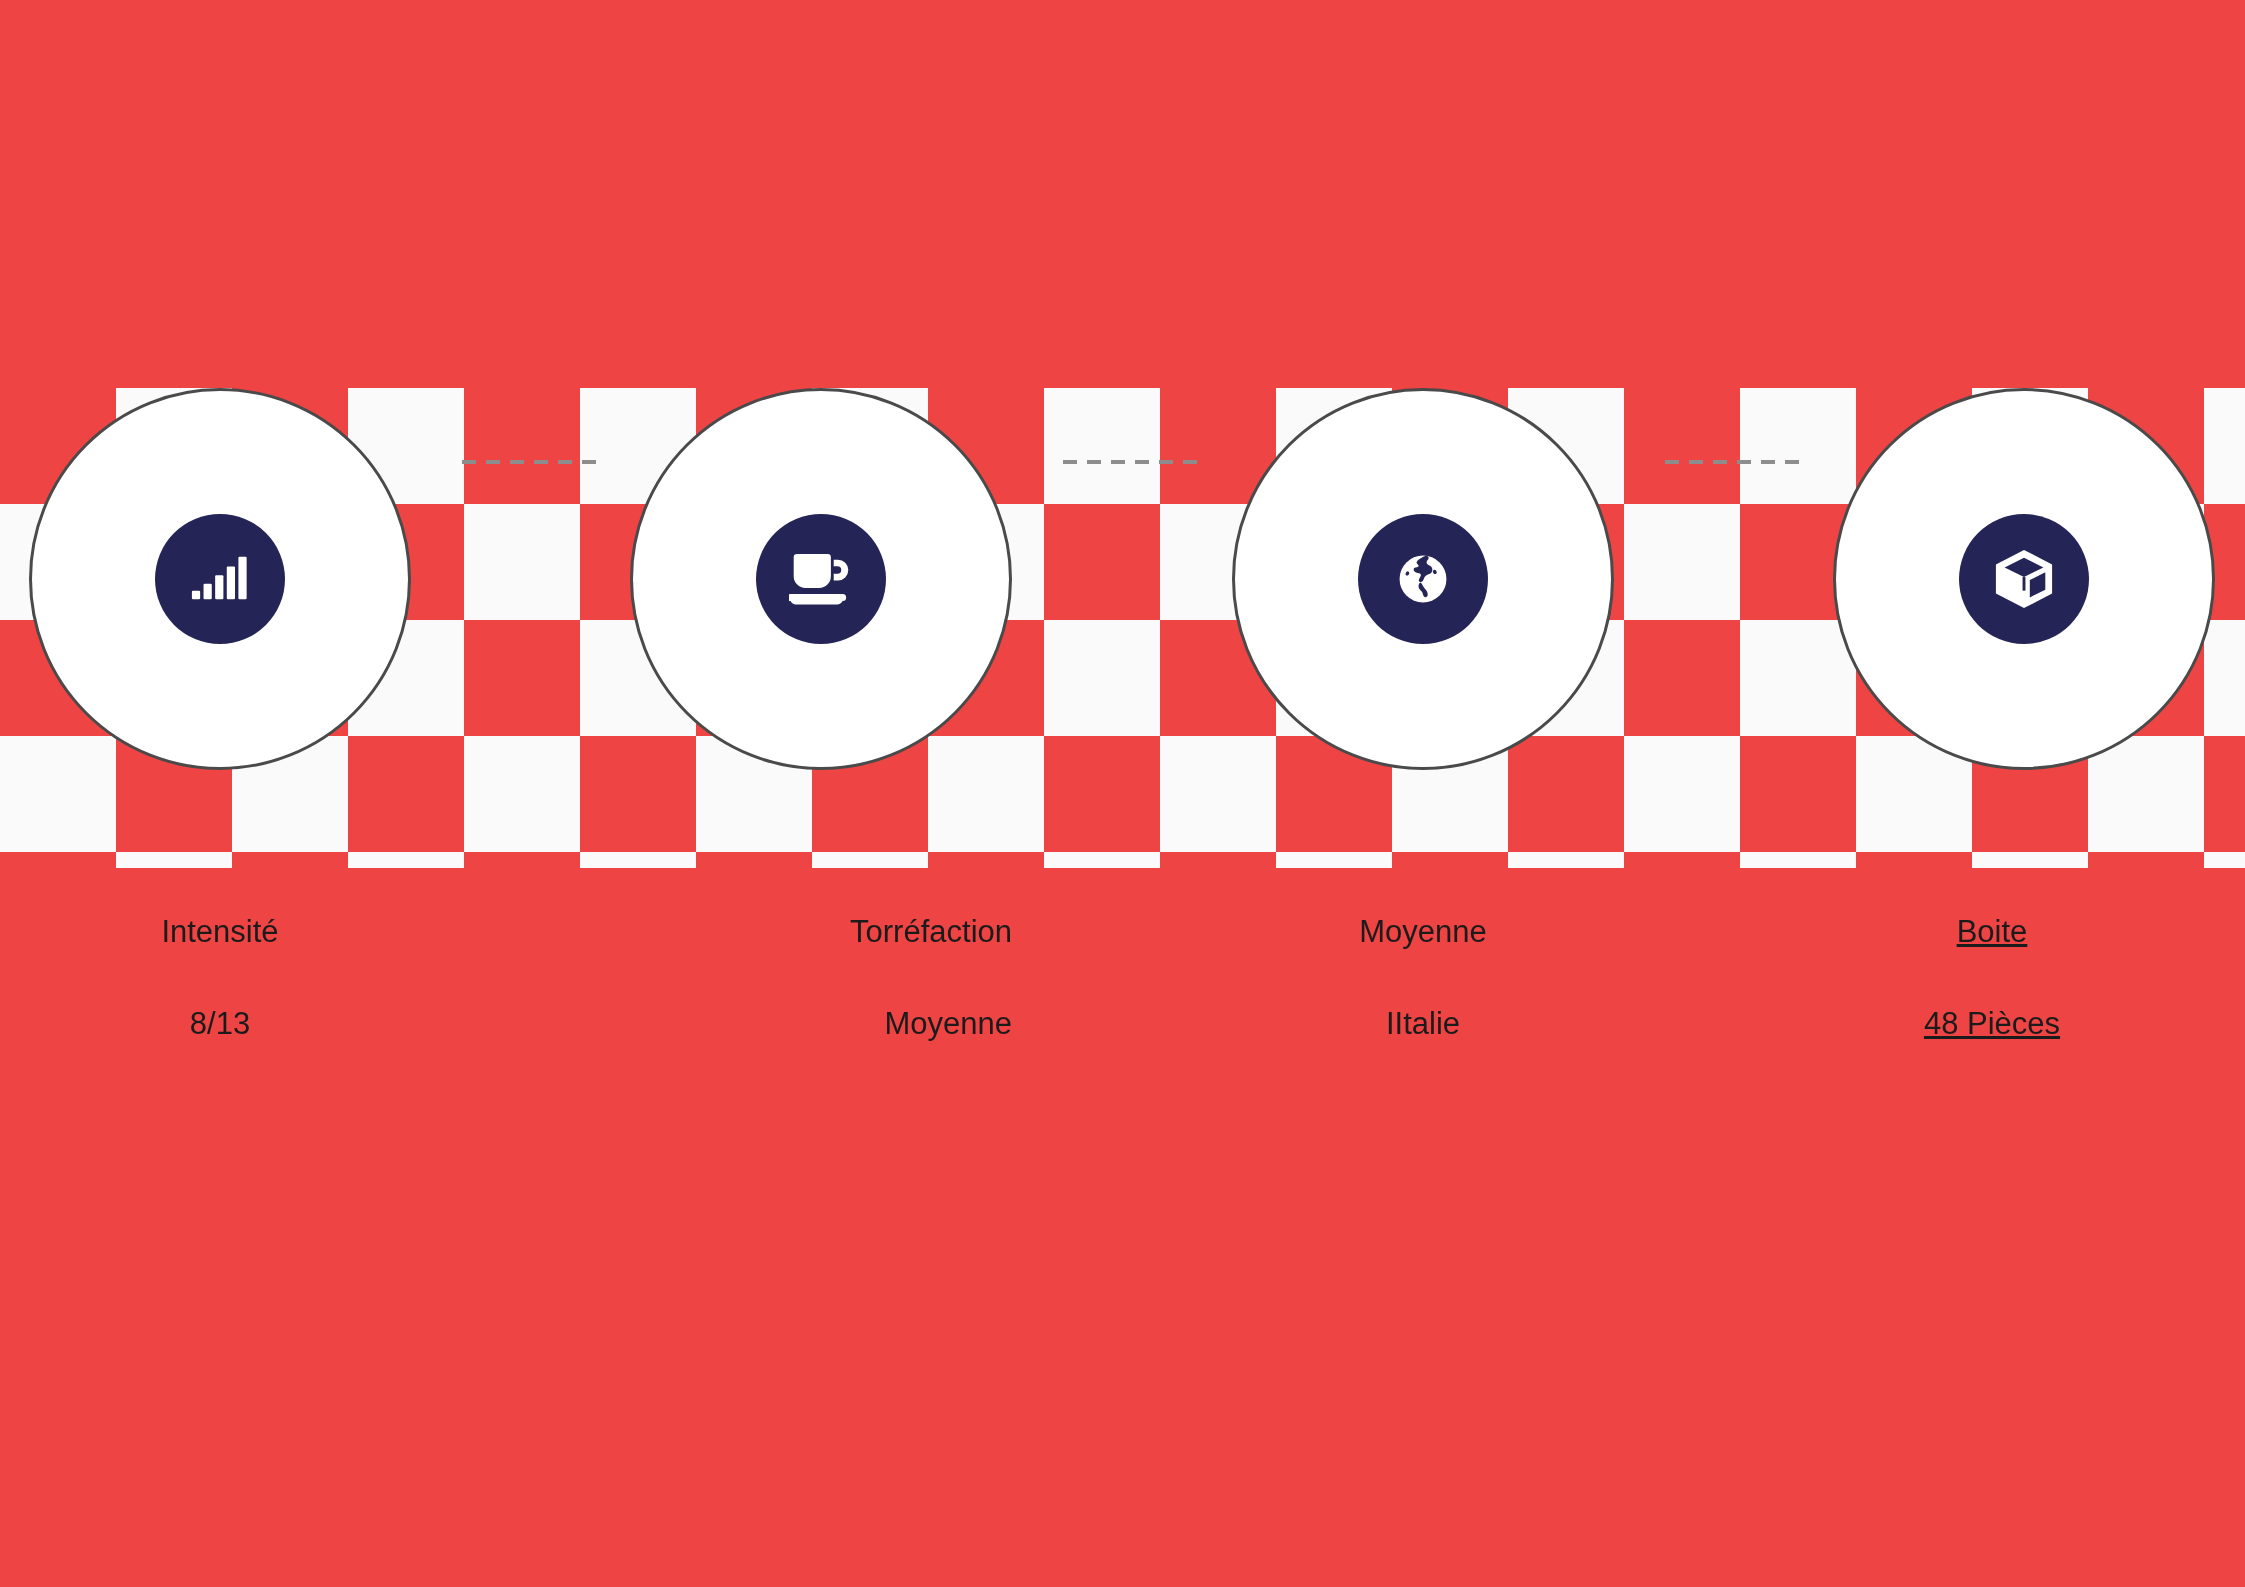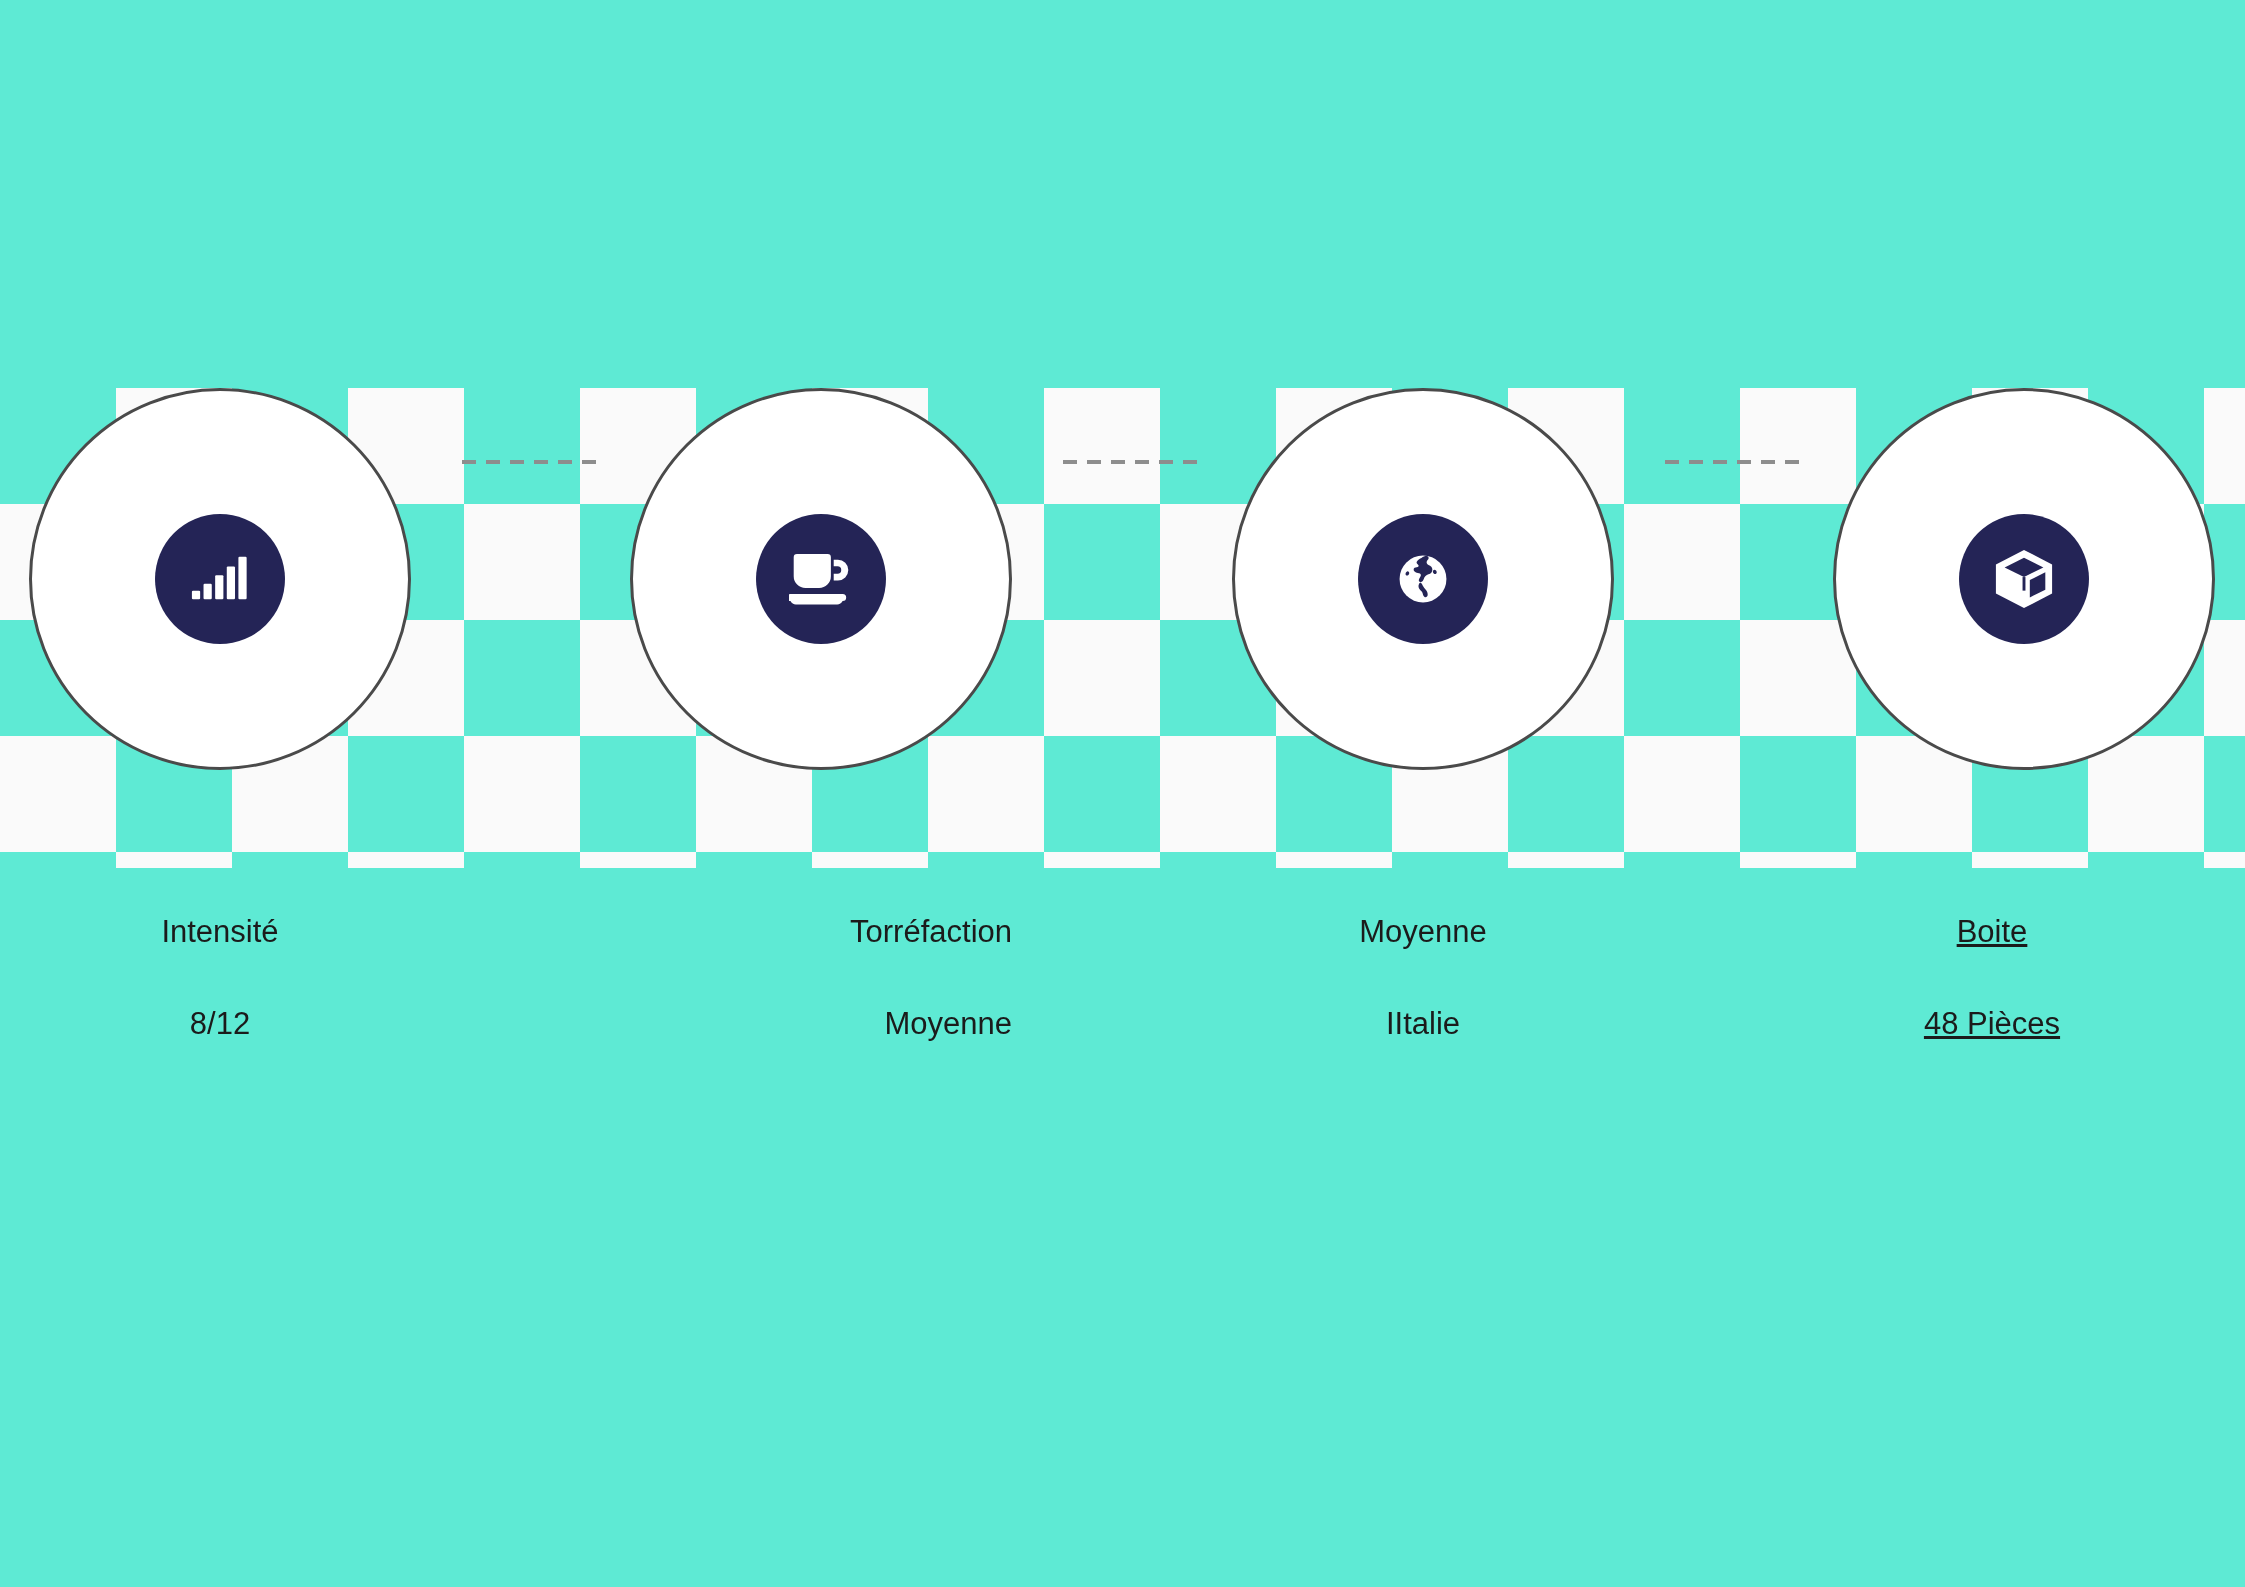--- a/index.html
+++ b/index.html
@@ -17,7 +17,7 @@
     position: relative;
     width: 2245px;
     height: 1587px;
-    background-color: #5eead4;
+    background-color: #ef4444;
     overflow: hidden;
   }
   #watermark {

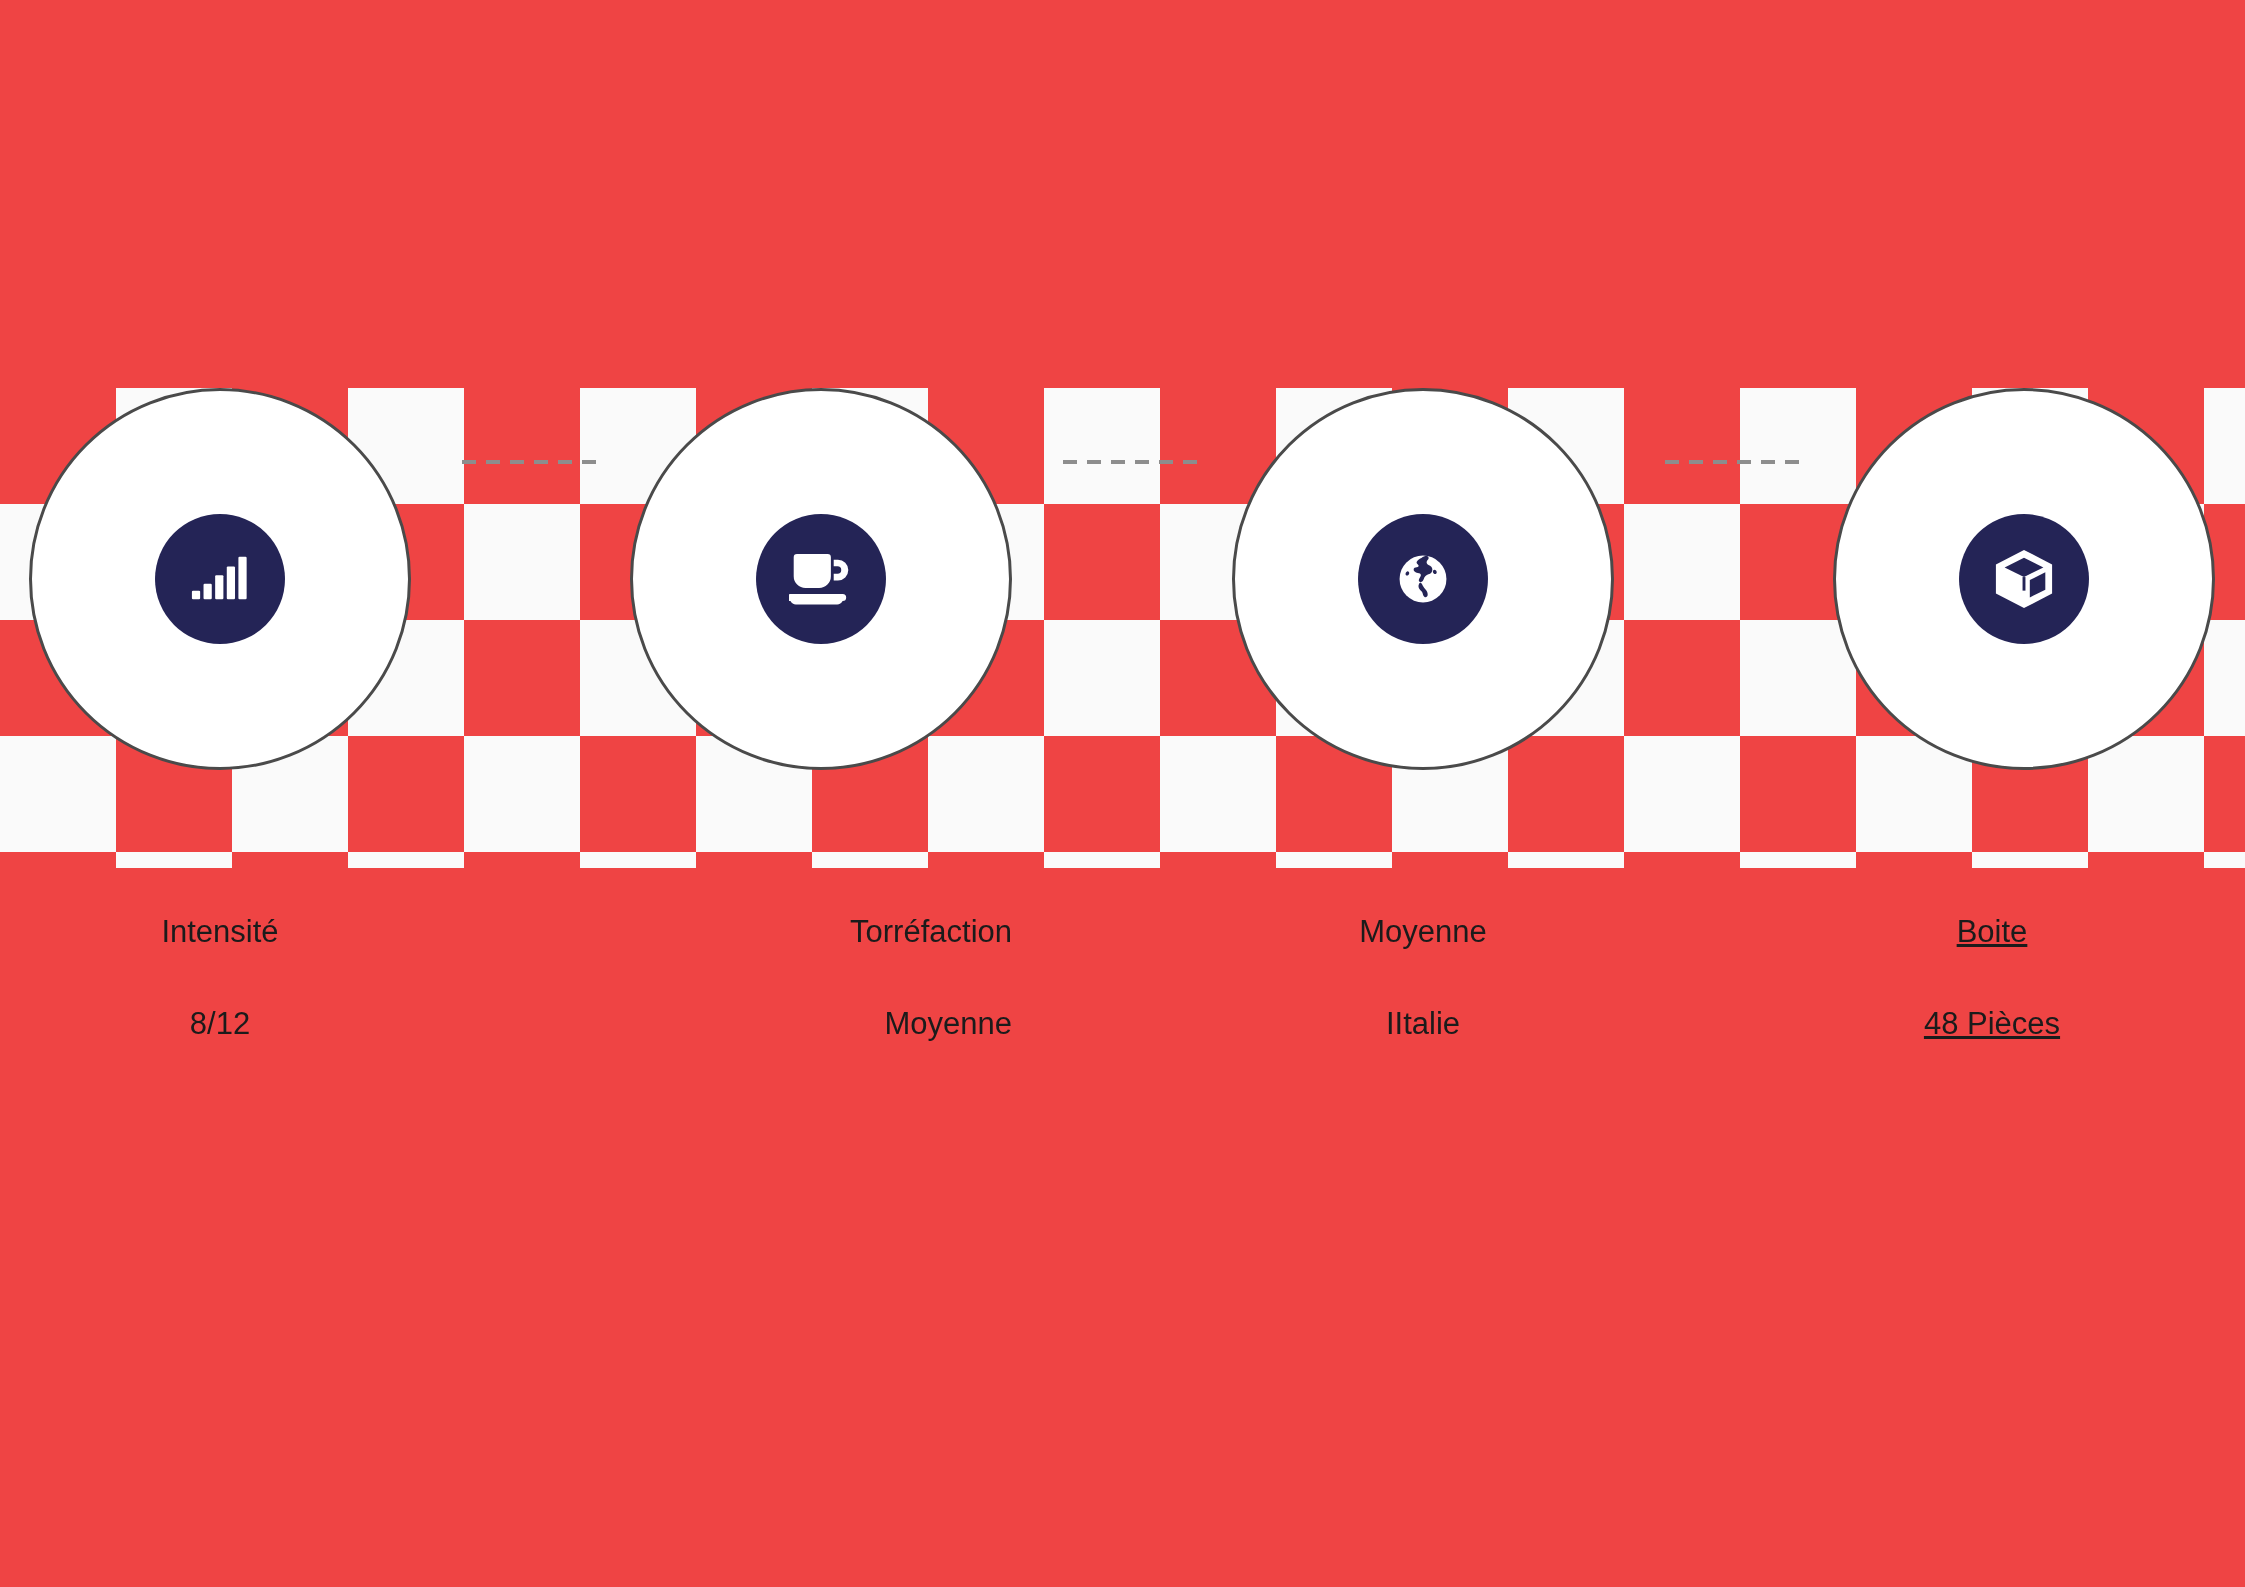--- a/index.html
+++ b/index.html
@@ -207,7 +207,7 @@
     <div class="connector c2"></div>
 
     <div class="caption label cap0">Intensité</div>
-    <div class="caption value cap0">8/12</div>
+    <div class="caption value cap0">8/13</div>
 
     <div class="caption label cap1">Torréfaction</div>
     <div class="caption value cap1">Moyenne</div>

